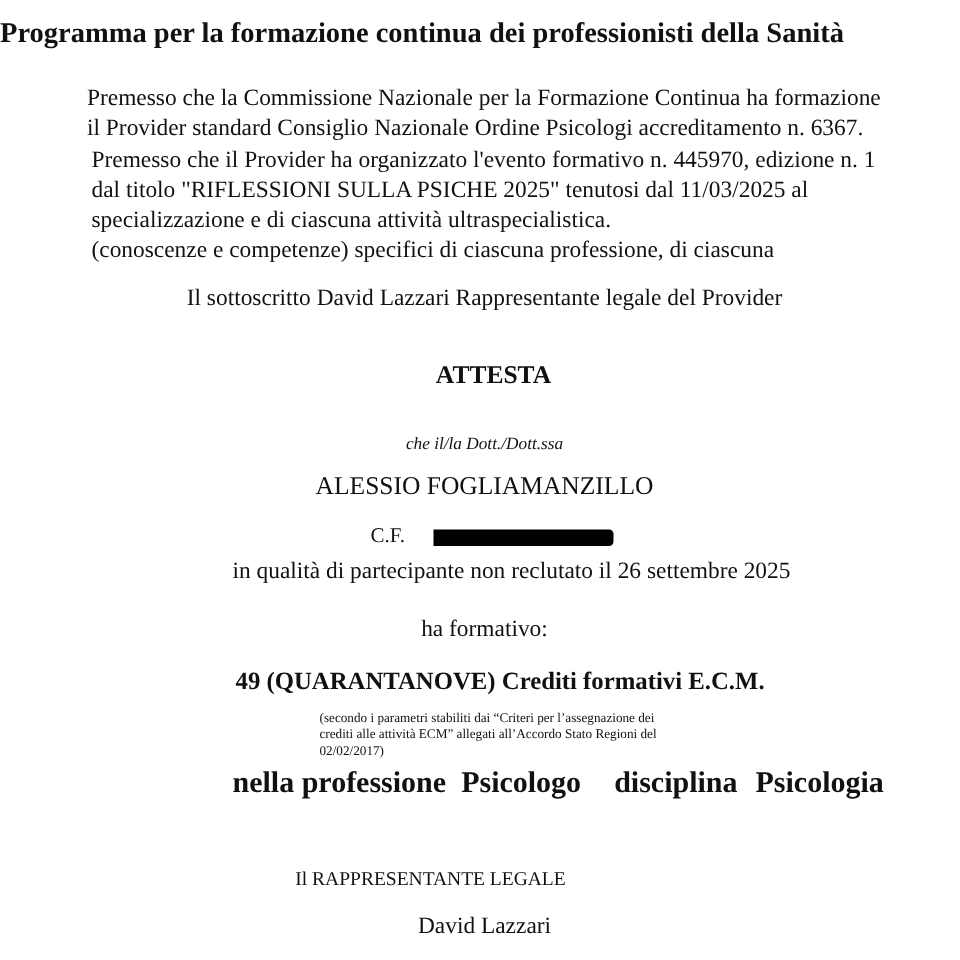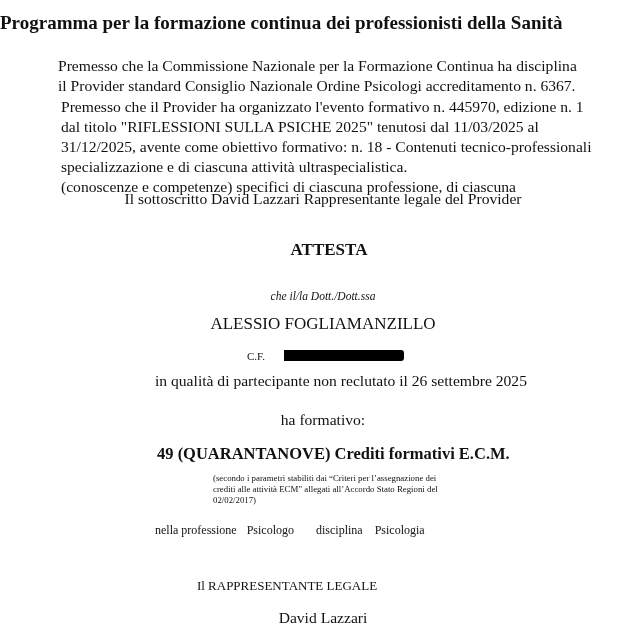--- a/index.html
+++ b/index.html
@@ -39,7 +39,7 @@
   <div class="abs title">Programma per la formazione continua dei professionisti della Sanità</div>
 
   <div class="abs para p1">
-    <div>Premesso che la Commissione Nazionale per la Formazione Continua ha disciplina</div>
+    <div>Premesso che la Commissione Nazionale per la Formazione Continua ha formazione</div>
     <div>il Provider standard Consiglio Nazionale Ordine Psicologi accreditamento n. 6367.</div>
   </div>
 

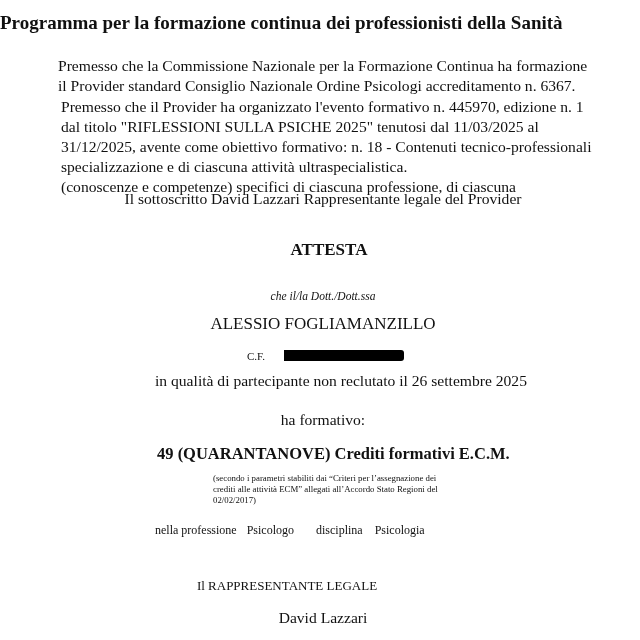--- a/index.html
+++ b/index.html
@@ -46,7 +46,6 @@
   <div class="abs para p2">
     <div>Premesso che il Provider ha organizzato l'evento formativo n. 445970, edizione n. 1</div>
     <div>dal titolo "RIFLESSIONI SULLA PSICHE 2025" tenutosi dal 11/03/2025 al</div>
-    <div>31/12/2025, avente come obiettivo formativo: n. 18 - Contenuti tecnico-professionali</div>
     <div>specializzazione e di ciascuna attività ultraspecialistica.</div>
     <div>(conoscenze e competenze) specifici di ciascuna professione, di ciascuna</div>
   </div>

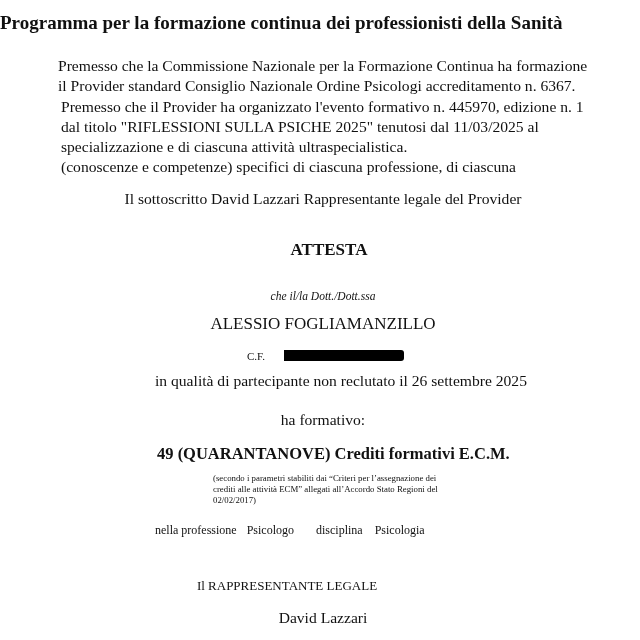--- a/index.html
+++ b/index.html
@@ -17,7 +17,7 @@
   .attesta { top: 240px; font-size: 17px; font-weight: bold; padding-left: 18px; box-sizing: border-box; }
   .che { top: 290px; font-size: 11.5px; padding-left: 6px; box-sizing: border-box; font-style: italic; }
   .name { top: 314px; font-size: 17px; padding-left: 6px; box-sizing: border-box; }
-  .cf-row { top: 350px; left: 247px; font-size: 11px; display: flex; align-items: flex-start; }
+  .cf-row { top: 350px; left: 247px; font-size: 14px; display: flex; align-items: center; }
   .cf-label { margin-right: 19px; }
   .redact { display: inline-block; width: 120px; height: 11px; background: #000000; border-radius: 0 3px 3px 0; }
   .qualita { top: 372px; left: 155px; font-size: 15.6px; }

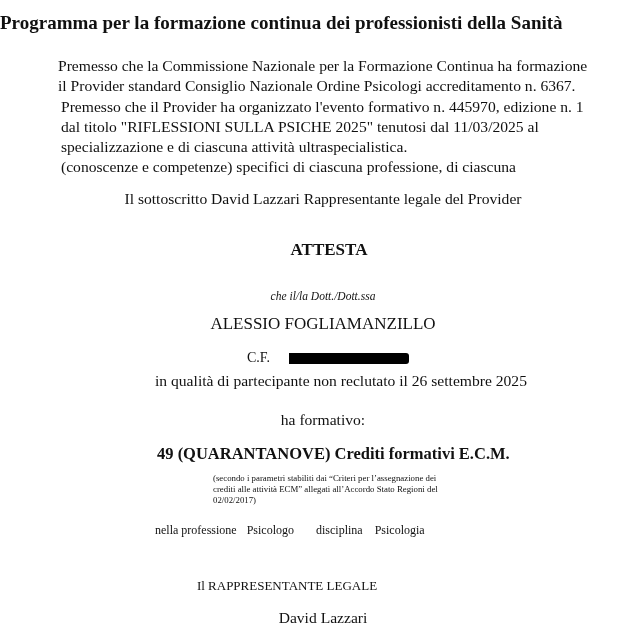--- a/index.html
+++ b/index.html
@@ -24,7 +24,7 @@
   .acquisito { top: 411px; font-size: 15.6px; padding-left: 6px; box-sizing: border-box; }
   .crediti { top: 444px; left: 157px; font-size: 16.5px; font-weight: bold; }
   .note { top: 473px; left: 213px; font-size: 8.8px; line-height: 11px; white-space: normal; width: 240px; }
-  .prof { top: 523px; left: 155px; font-size: 12px; }
+  .prof { top: 511px; left: 155px; font-size: 20px; font-weight: bold; }
   .prof span { display: inline-block; }
   .gap1 { margin-left: 10px; }
   .gap2 { margin-left: 22px; }

